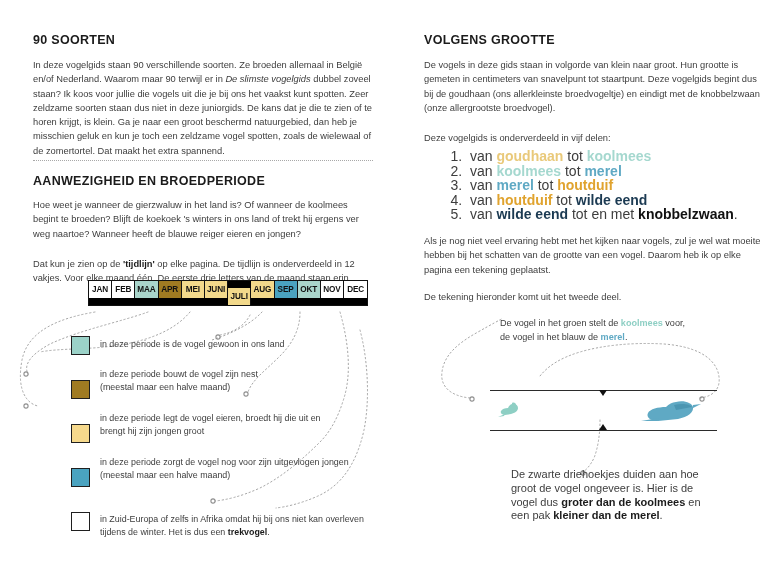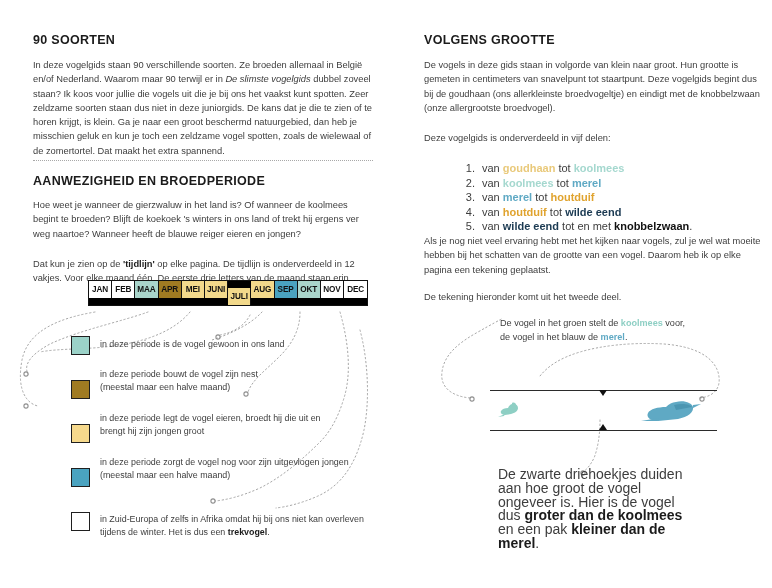--- a/index.html
+++ b/index.html
@@ -75,8 +75,8 @@
   
   ol.parts{
     position:absolute;left:448px;top:150px;
-    margin:12px;padding:0 0 0 18px;
-    font-size:11px;line-height:13.6px;
+    margin:0;padding:0 0 0 18px;
+    font-size:14px;line-height:13.6px;
     color:#3d3d3d;
   }
   ol.parts li{margin:0 0 1px 0;padding-left:4px;}

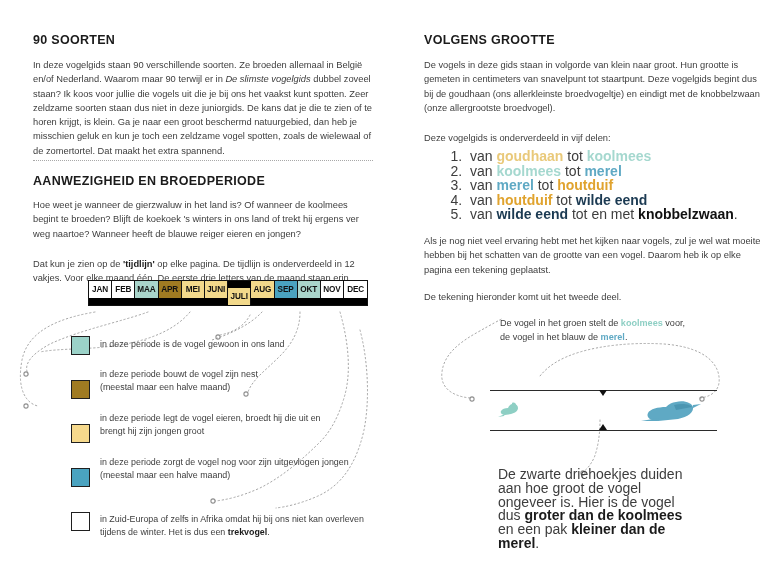--- a/index.html
+++ b/index.html
@@ -109,8 +109,8 @@
   .bird.big{left:150px;top:4px;}
 
   .dia-note{
-    position:absolute;left:74px;top:152px;
-    font-size:14px;line-height:13.8px;color:#3d3d3d;width:200px;
+    position:absolute;left:87px;top:152px;
+    font-size:11px;line-height:13.8px;color:#3d3d3d;width:200px;
   }
 
   svg.connectors{position:absolute;left:0;top:0;width:772px;height:588px;pointer-events:none;}

